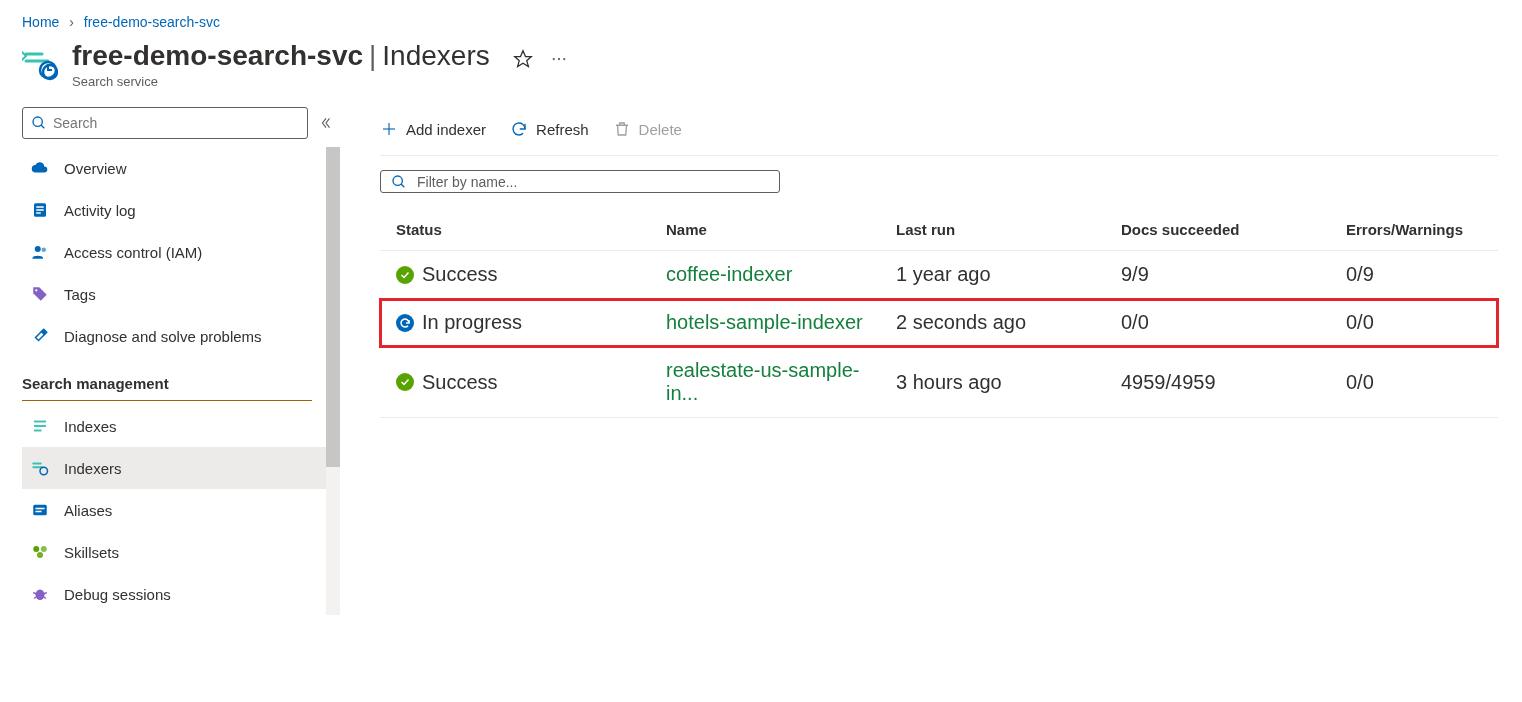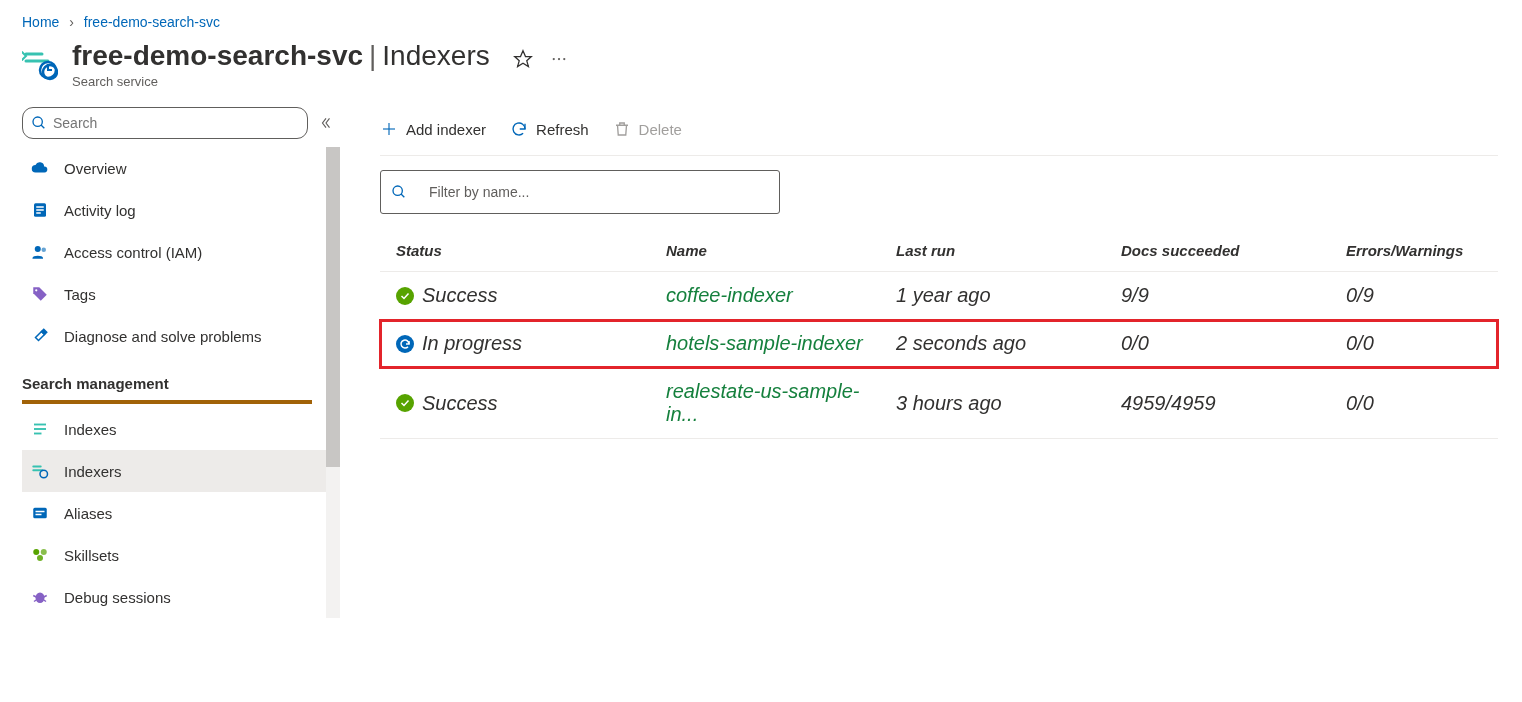--- a/index.html
+++ b/index.html
@@ -23,7 +23,7 @@
   .main { display: flex; }
   .sidebar-col { width: 340px; flex-shrink: 0; padding-left: 22px; position: relative; }
   .sidebar-search-row { display: flex; align-items: center; margin-bottom: 8px; }
-  .sidebar-search { flex: 1; display: flex; align-items: center; border: 1px solid #605e5c; border-radius: 11px; height: 32px; padding: 0 8px; background: #fff; max-width: 290px; }
+  .sidebar-search { flex: 1; display: flex; align-items: center; border: 1px solid #605e5c; border-radius: 3px; height: 32px; padding: 0 8px; background: #fff; max-width: 290px; }
   .sidebar-search input { border: none; outline: none; font-size: 14px; flex: 1; margin-left: 6px; color: #323130; background: transparent; }
   .collapse-btn { width: 28px; height: 28px; display: flex; align-items: center; justify-content: center; color: #605e5c; cursor: pointer; margin-left: 4px; }
 

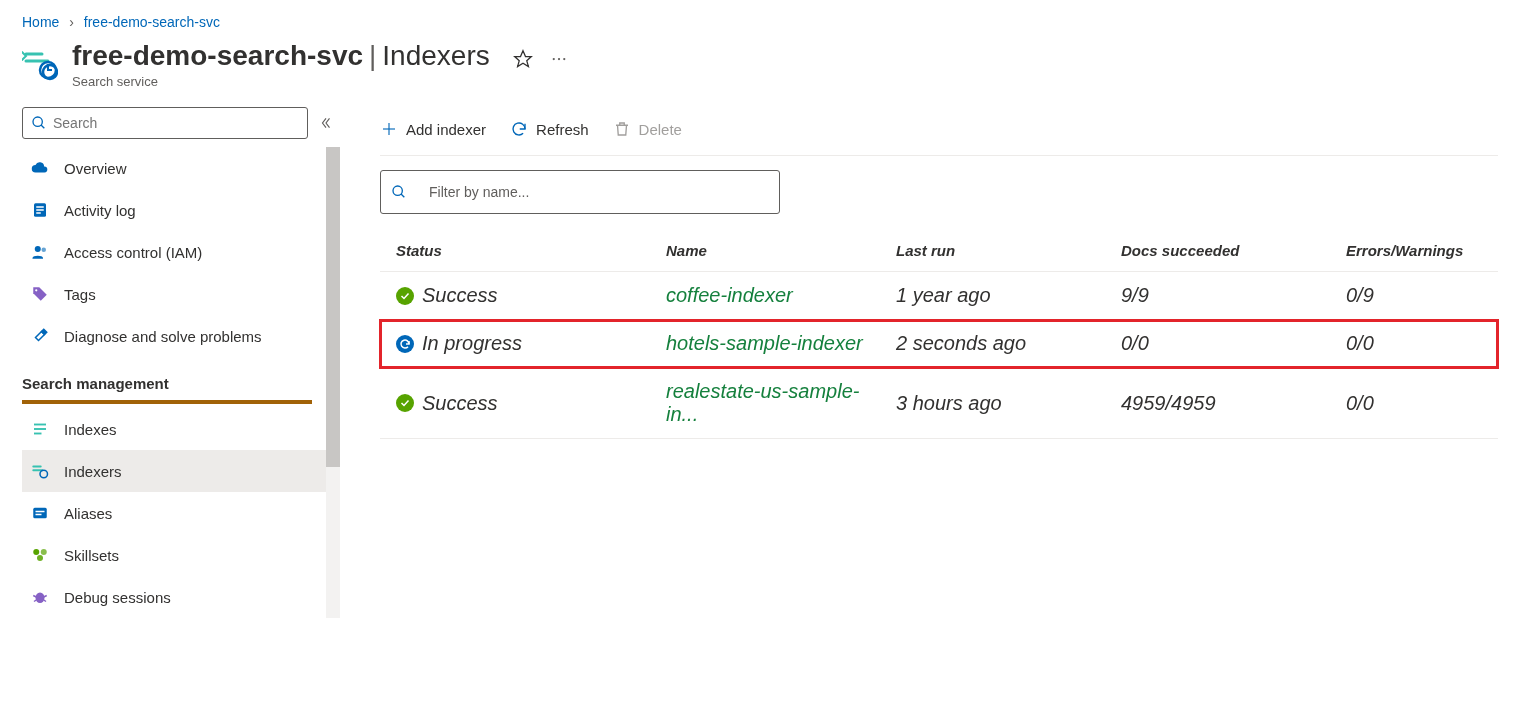--- a/index.html
+++ b/index.html
@@ -46,7 +46,7 @@
   .content-divider { border-top: 1px solid #edebe9; margin-top: 4px; }
 
   .filter-row { padding: 14px 0 16px 0; }
-  .filter-input { display: flex; align-items: center; border: 1px solid #605e5c; border-radius: 3px; height: 44px; width: 400px; padding: 0 10px; gap: 12px; }
+  .filter-input { display: flex; align-items: center; border: 1px solid #605e5c; border-radius: 3px; height: 23px; width: 400px; padding: 0 10px; }
   .filter-input input { border: none; outline: none; font-size: 14px; flex: 1; margin-left: 10px; color: #323130; }
   .filter-input input::placeholder { color: #605e5c; }
 

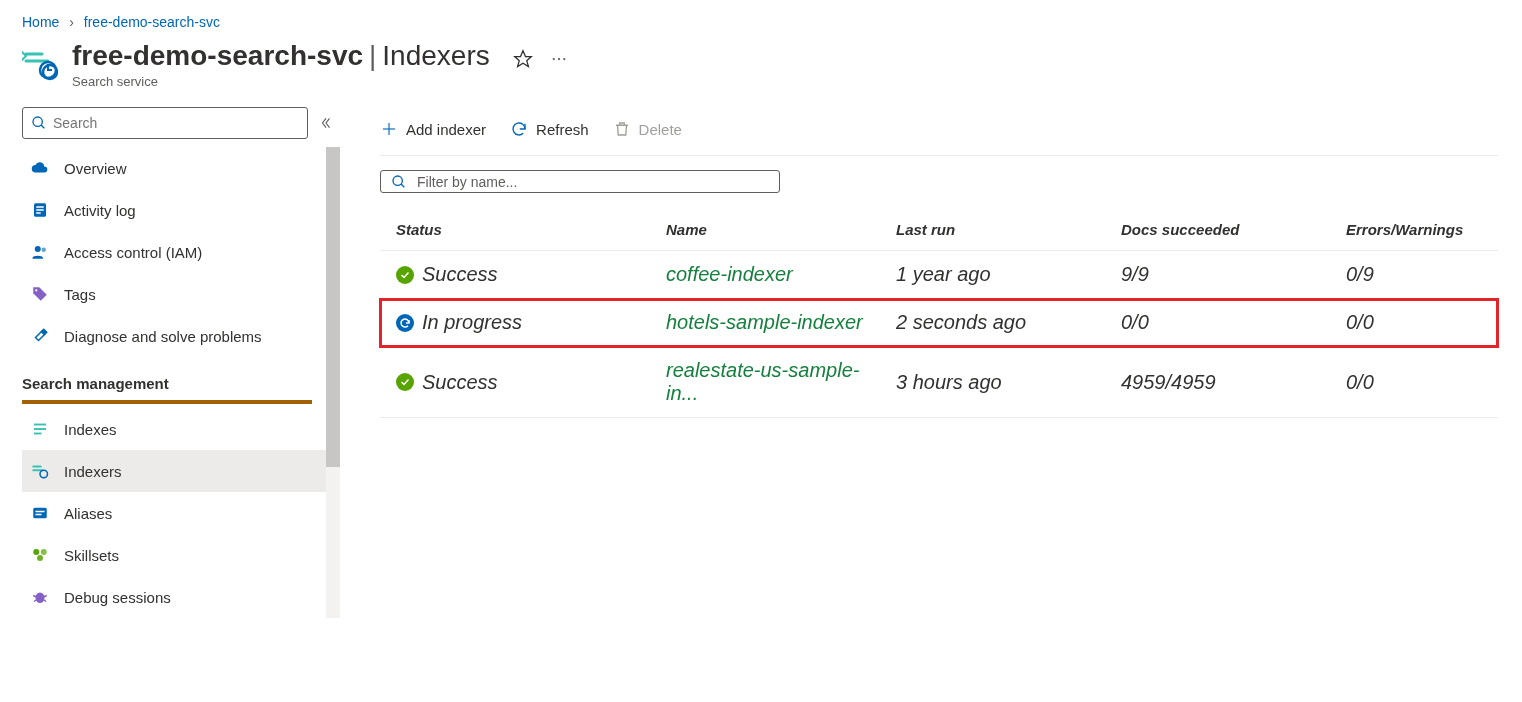--- a/index.html
+++ b/index.html
@@ -50,7 +50,7 @@
   .filter-input input { border: none; outline: none; font-size: 14px; flex: 1; margin-left: 10px; color: #323130; }
   .filter-input input::placeholder { color: #605e5c; }
 
-  .table { width: 100%; border-collapse: collapse; font-style: italic; }
+  .table { width: 100%; border-collapse: collapse; }
   .table th { text-align: left; font-weight: 600; font-size: 15px; padding: 12px 16px; border-bottom: 1px solid #edebe9; color: #323130; }
   .table td { padding: 12px 16px; border-bottom: 1px solid #edebe9; font-size: 20px; vertical-align: middle; }
   .table tr.highlight { outline: 3px solid #e3242b; outline-offset: -2px; padding-left: 37px; }

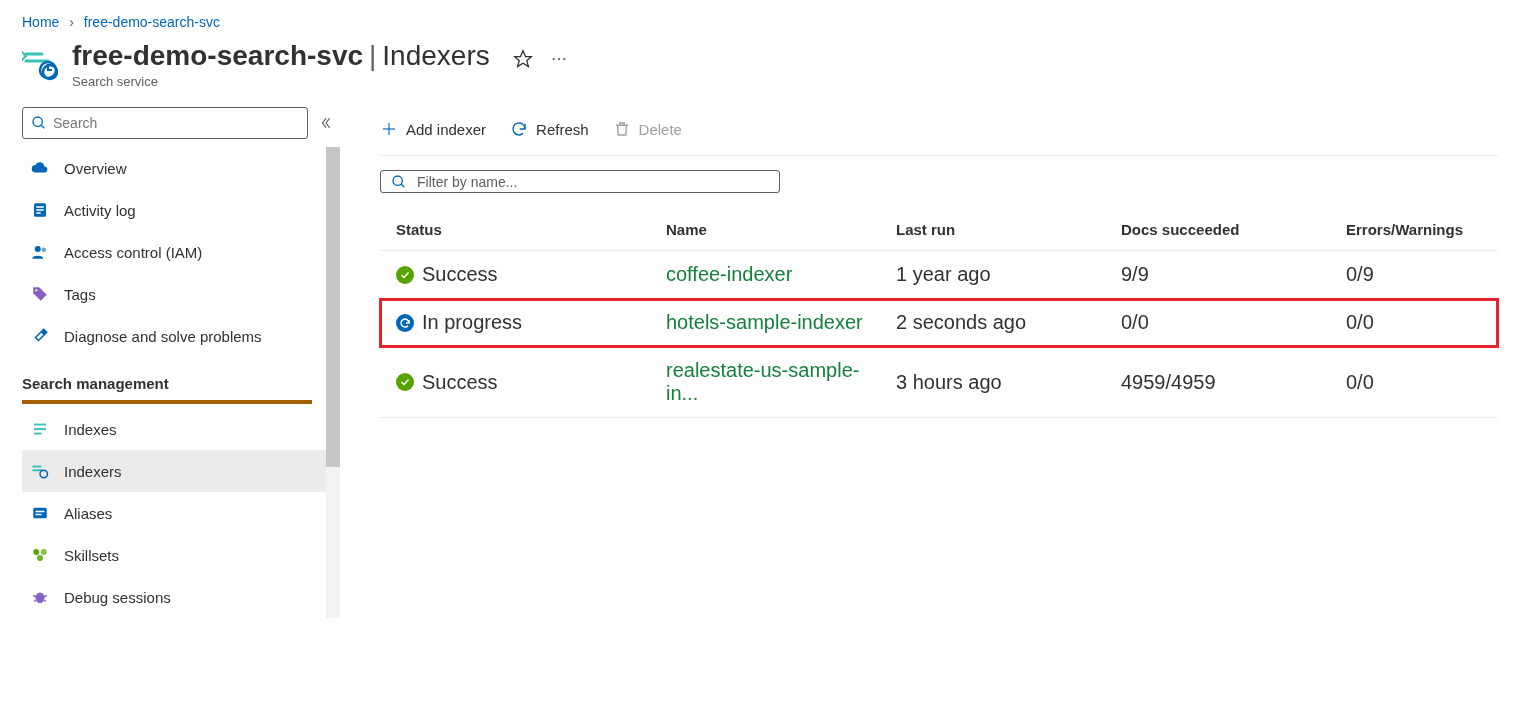--- a/index.html
+++ b/index.html
@@ -32,7 +32,7 @@
   .nav-item { display: flex; align-items: center; height: 42px; padding: 0 8px; cursor: pointer; font-size: 15px; color: #323130; }
   .nav-item.active { background: #edebe9; }
   .nav-item .nav-icon { width: 20px; height: 20px; margin-right: 14px; flex-shrink: 0; display: flex; align-items: center; justify-content: center; }
-  .nav-section { font-size: 15px; font-weight: 600; color: #323130; padding: 18px 8px 8px 0; border-bottom: 4px solid #a16207; margin-bottom: 4px; margin-right: 28px; }
+  .nav-section { font-size: 15px; font-weight: 600; color: #323130; padding: 18px 8px 8px 0; border-bottom: 1px solid #a16207; margin-bottom: 4px; margin-right: 28px; }
 
   .scrollbar-track { position: absolute; right: 0; top: 0; width: 14px; height: 500px; background: #f3f2f1; }
   .scrollbar-thumb { width: 14px; height: 320px; background: #c8c6c4; }

